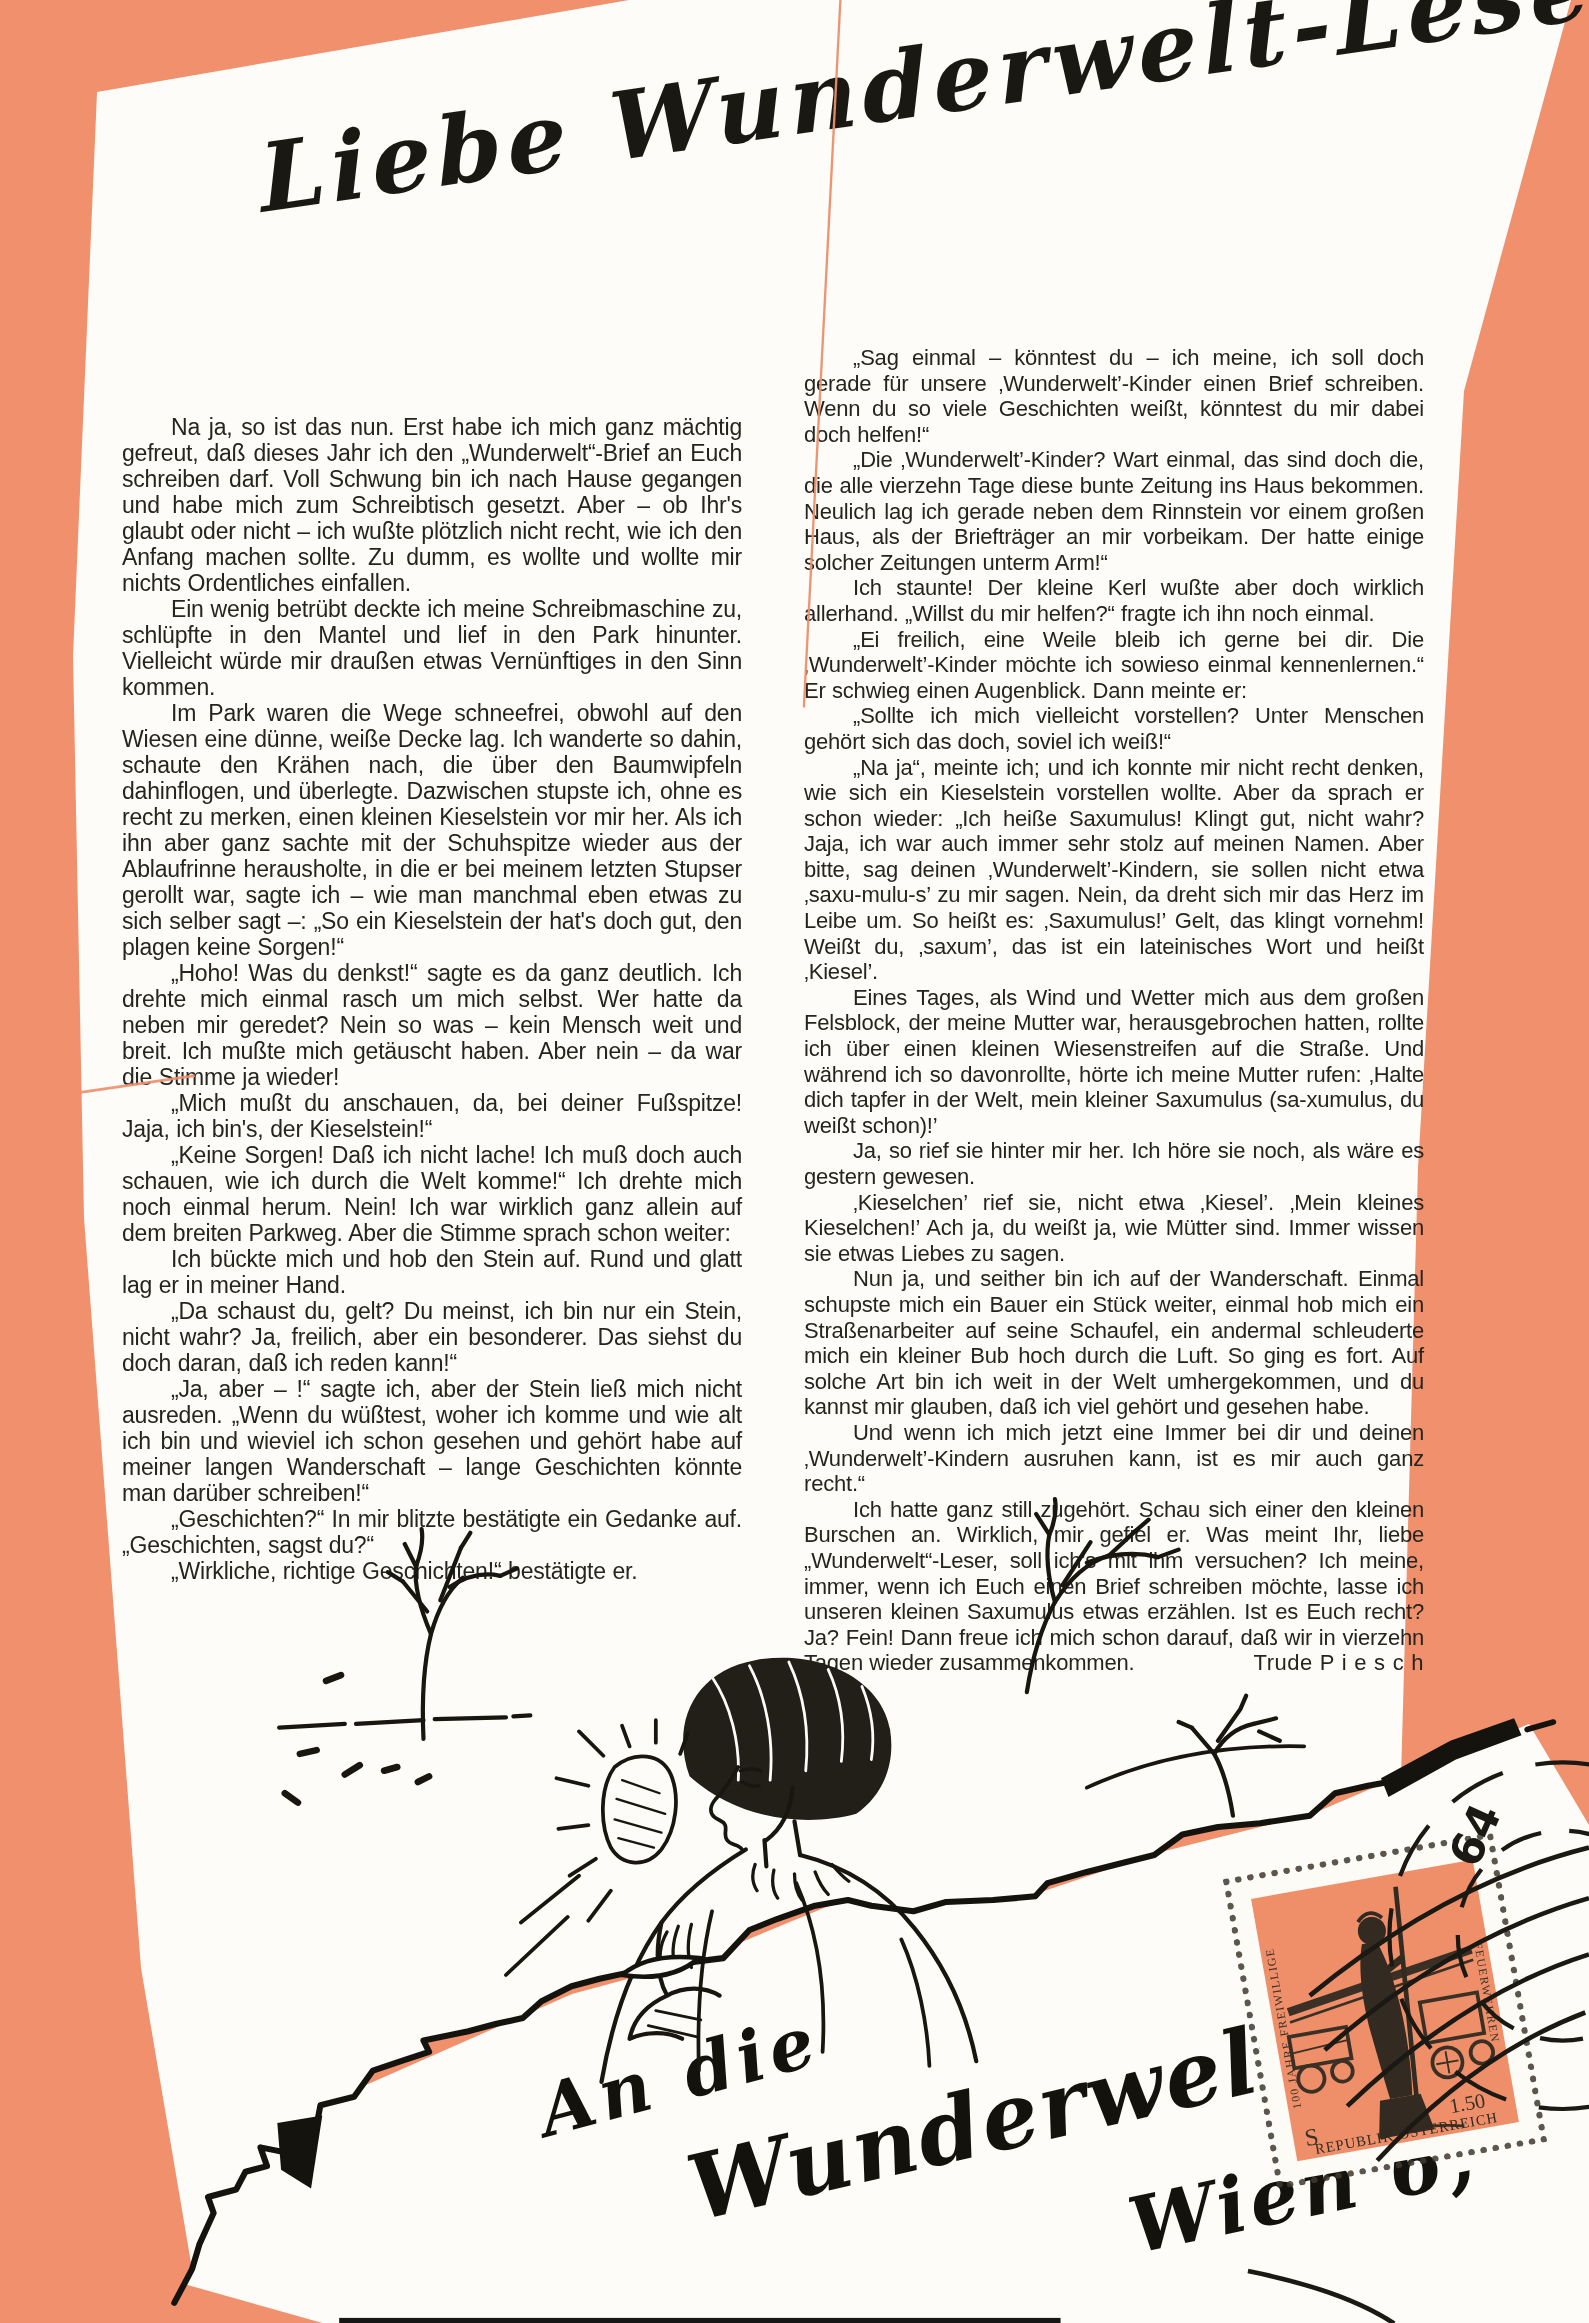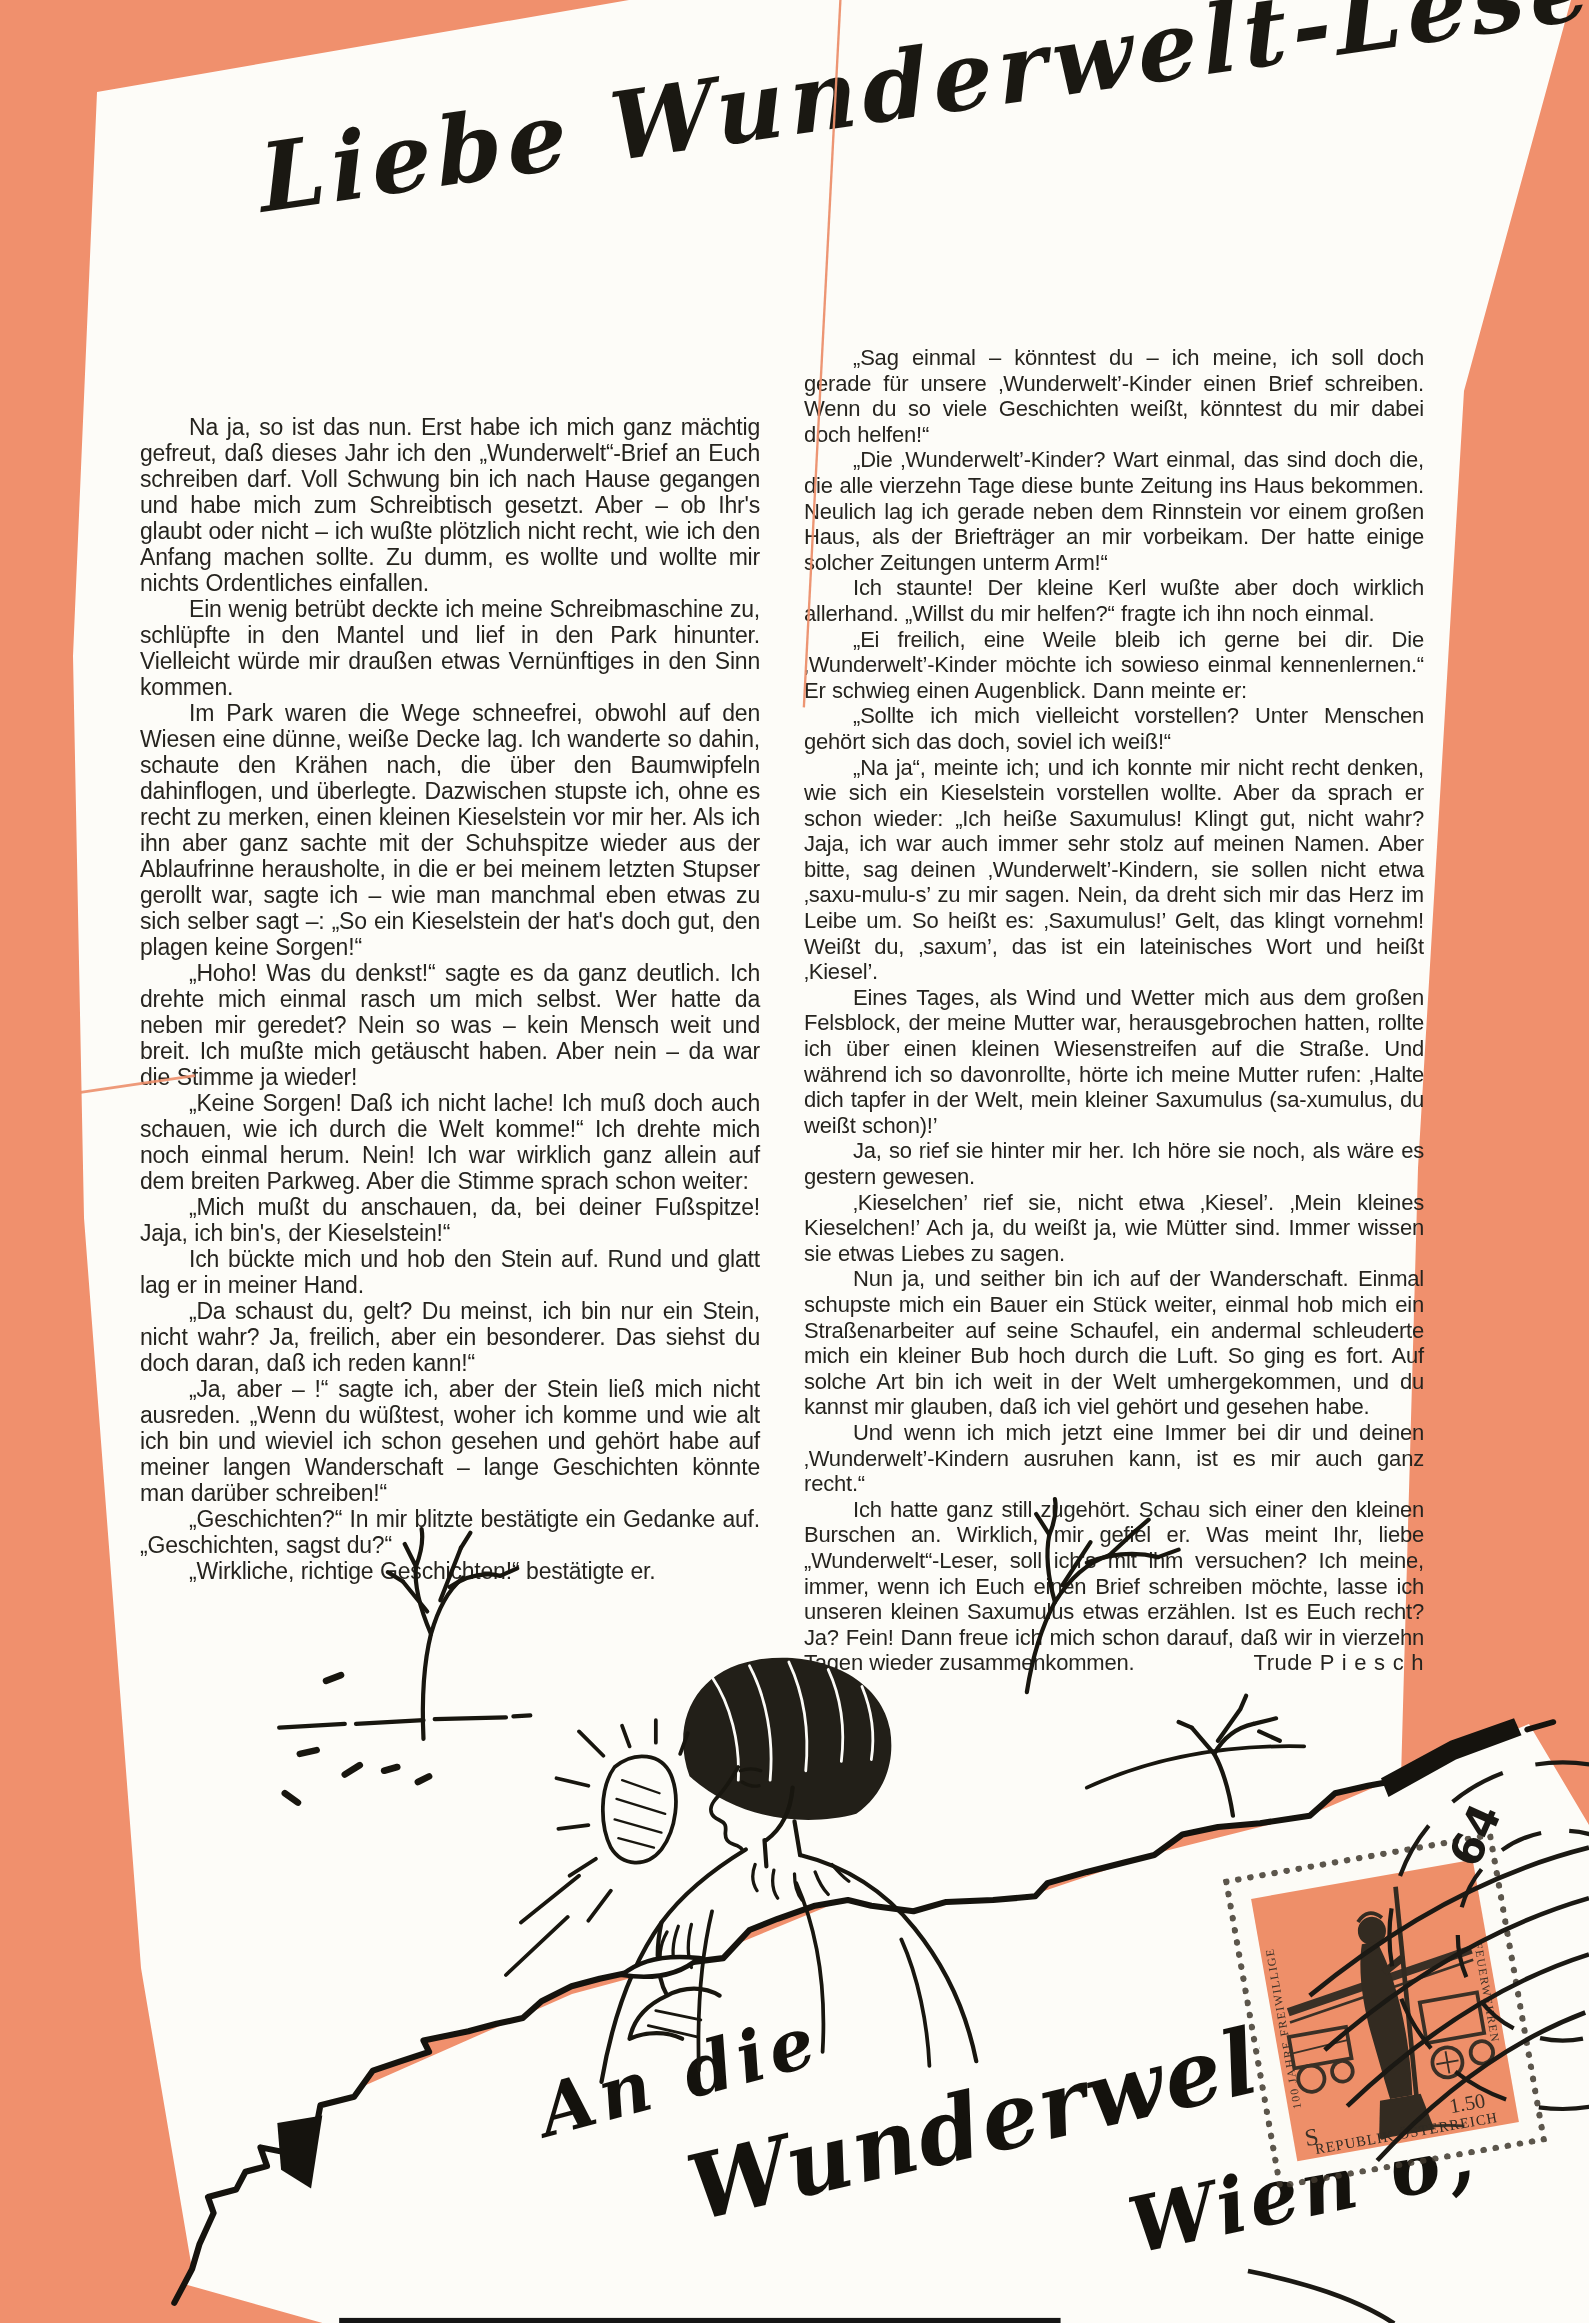--- a/index.html
+++ b/index.html
@@ -37,7 +37,7 @@
   
   .col{position:absolute;z-index:2;text-align:justify;color:#26241f;}
   .col p{margin:0;text-indent:49px;letter-spacing:-0.2px;word-spacing:0.5px;}
-  .col-left{left:140px;top:414px;width:620px;font-size:23px;line-height:26px;}
+  .col-left{left:122px;top:414px;width:620px;font-size:23px;line-height:26px;}
   .col-right{left:804px;top:345px;width:620px;font-size:22px;line-height:25.6px;}
   .signature{float:right;text-indent:0;letter-spacing:0.5px;}
   

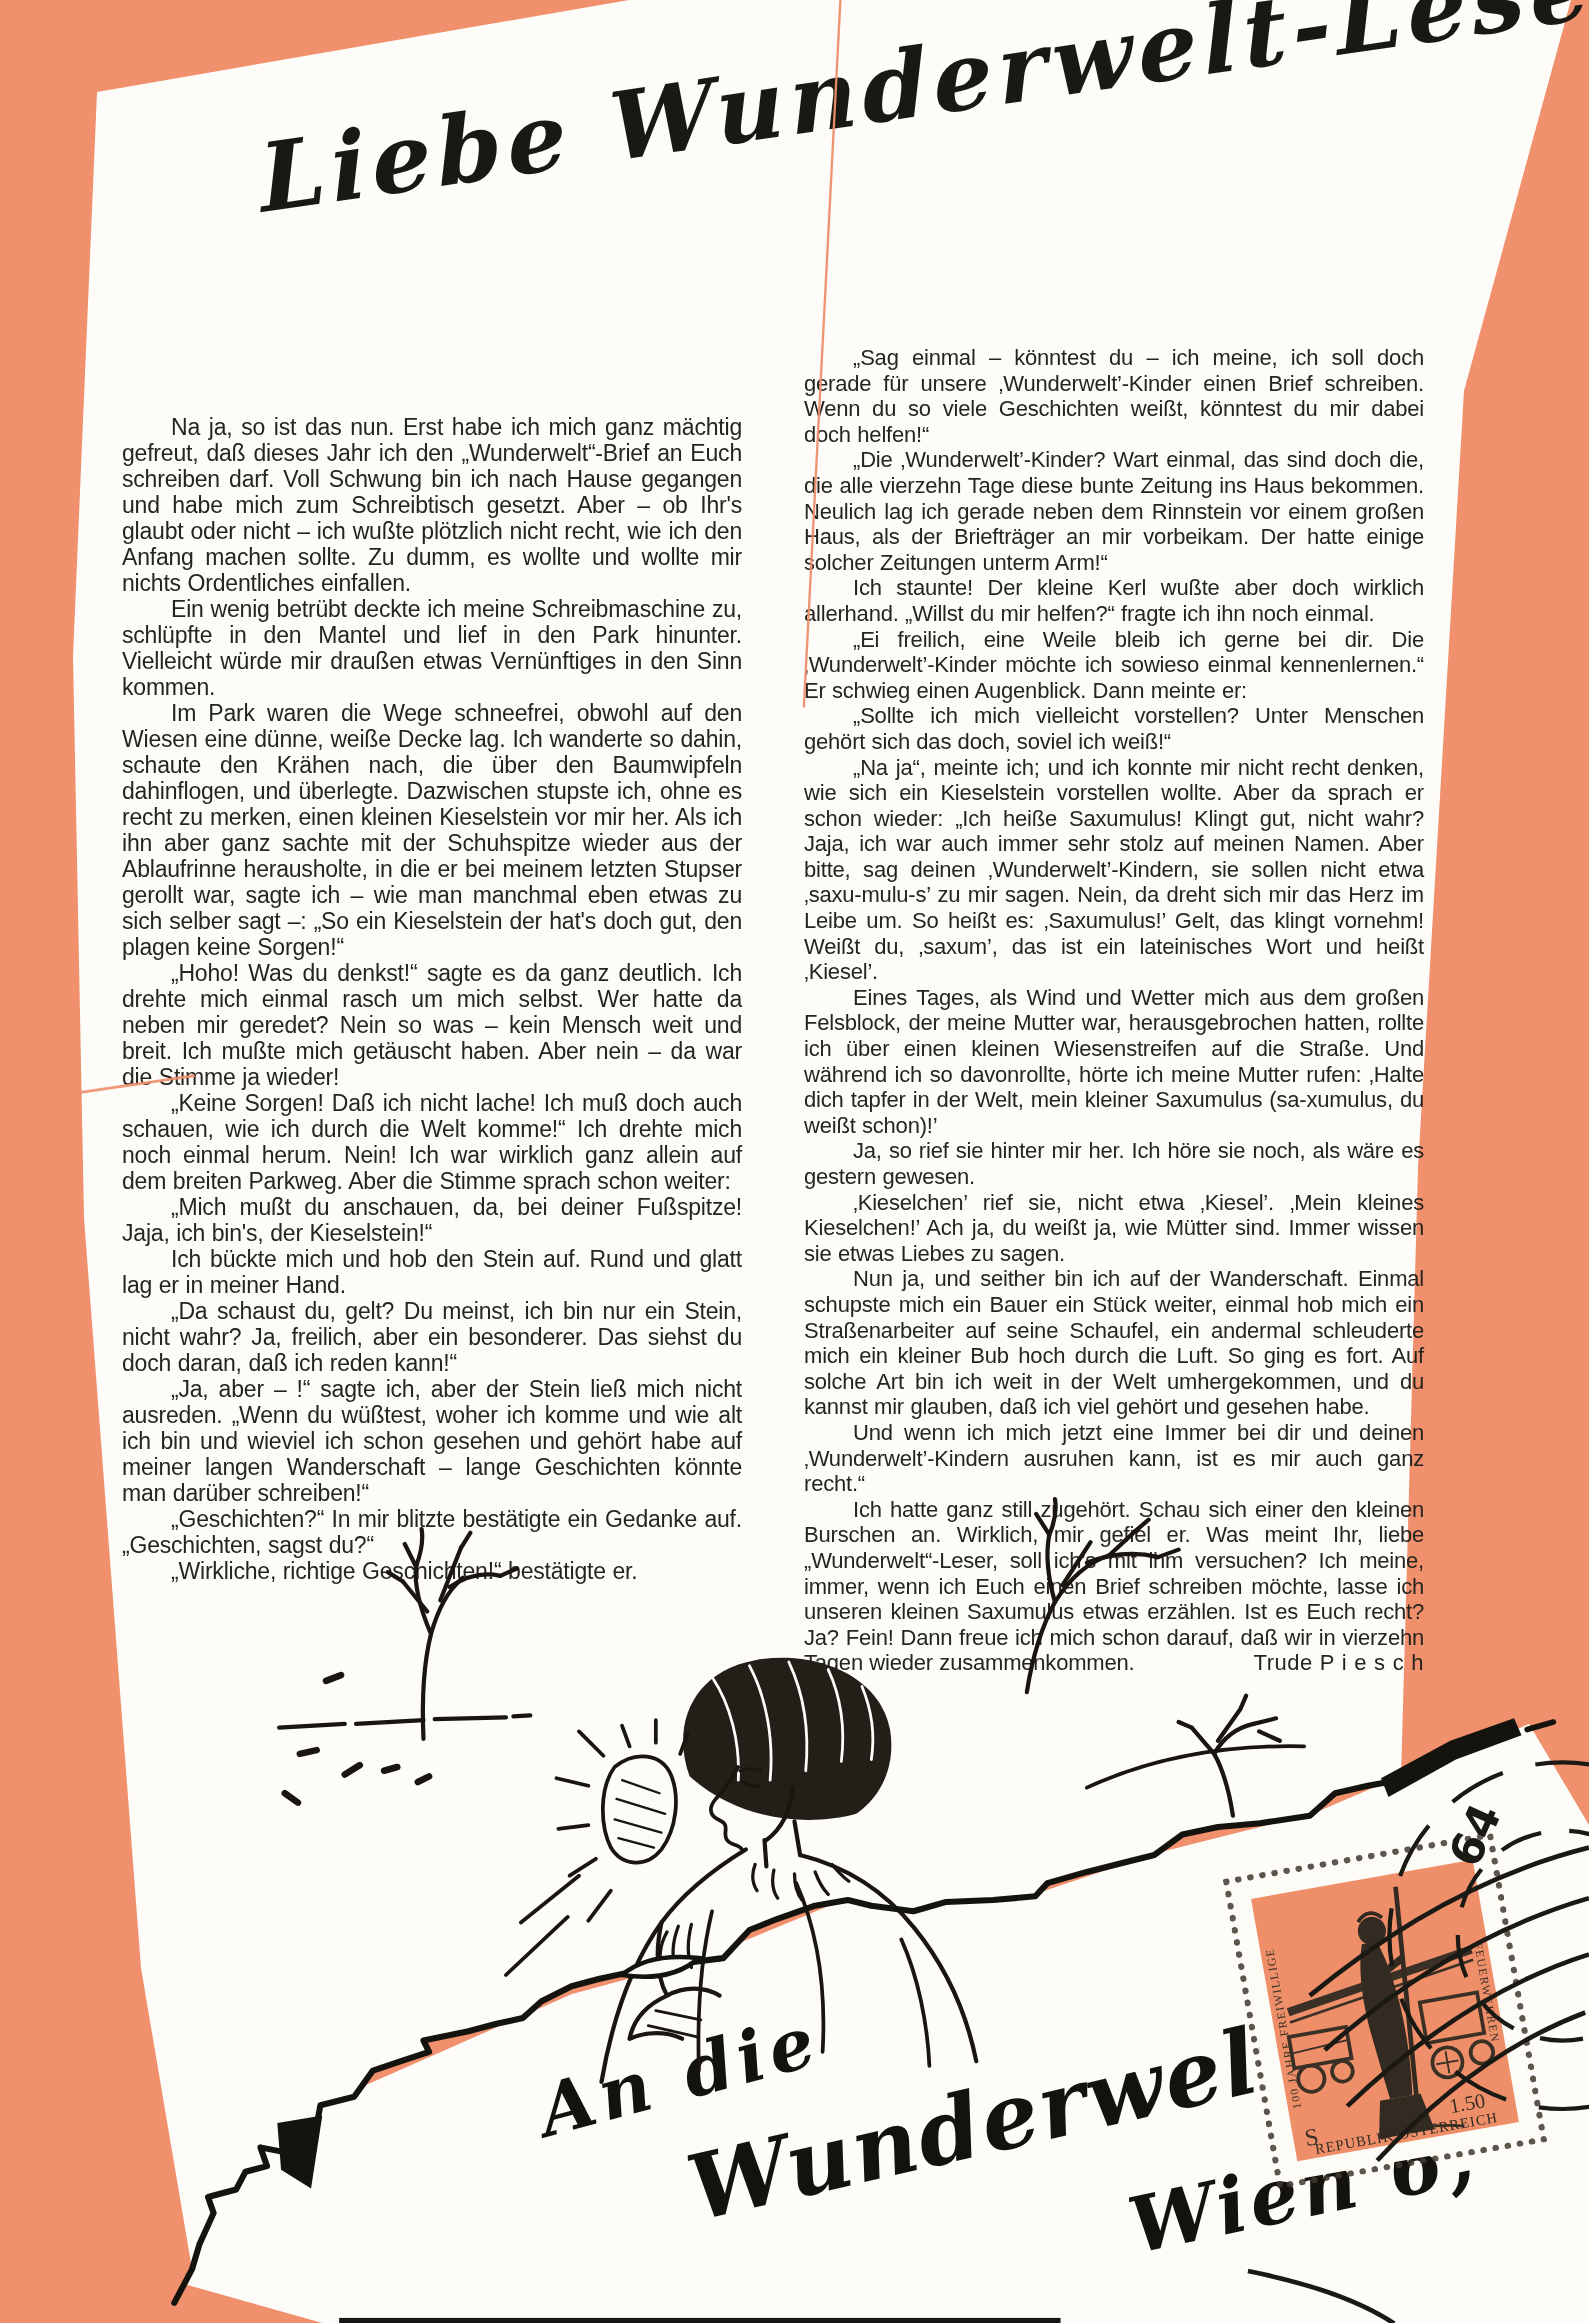--- a/index.html
+++ b/index.html
@@ -74,8 +74,8 @@
       <p>Ein wenig betrübt deckte ich meine Schreibmaschine zu, schlüpfte in den Mantel und lief in den Park hinunter. Vielleicht würde mir draußen etwas Vernünftiges in den Sinn kommen.</p>
       <p>Im Park waren die Wege schneefrei, obwohl auf den Wiesen eine dünne, weiße Decke lag. Ich wanderte so dahin, schaute den Krähen nach, die über den Baumwipfeln dahinflogen, und überlegte. Dazwischen stupste ich, ohne es recht zu merken, einen kleinen Kieselstein vor mir her. Als ich ihn aber ganz sachte mit der Schuhspitze wieder aus der Ablaufrinne herausholte, in die er bei meinem letzten Stupser gerollt war, sagte ich – wie man manchmal eben etwas zu sich selber sagt –: „So ein Kieselstein der hat's doch gut, den plagen keine Sorgen!“</p>
       <p>„Hoho! Was du denkst!“ sagte es da ganz deutlich. Ich drehte mich einmal rasch um mich selbst. Wer hatte da neben mir geredet? Nein so was – kein Mensch weit und breit. Ich mußte mich getäuscht haben. Aber nein – da war die Stimme ja wieder!</p>
+      <p>„Mich mußt du anschauen, da, bei deiner Fußspitze! Jaja, ich bin's, der Kieselstein!“</p>
       <p>„Keine Sorgen! Daß ich nicht lache! Ich muß doch auch schauen, wie ich durch die Welt komme!“ Ich drehte mich noch einmal herum. Nein! Ich war wirklich ganz allein auf dem breiten Parkweg. Aber die Stimme sprach schon weiter:</p>
-      <p>„Mich mußt du anschauen, da, bei deiner Fußspitze! Jaja, ich bin's, der Kieselstein!“</p>
       <p>Ich bückte mich und hob den Stein auf. Rund und glatt lag er in meiner Hand.</p>
       <p>„Da schaust du, gelt? Du meinst, ich bin nur ein Stein, nicht wahr? Ja, freilich, aber ein besonderer. Das siehst du doch daran, daß ich reden kann!“</p>
       <p>„Ja, aber – !“ sagte ich, aber der Stein ließ mich nicht ausreden. „Wenn du wüßtest, woher ich komme und wie alt ich bin und wieviel ich schon gesehen und gehört habe auf meiner langen Wanderschaft – lange Geschichten könnte man darüber schreiben!“</p>

